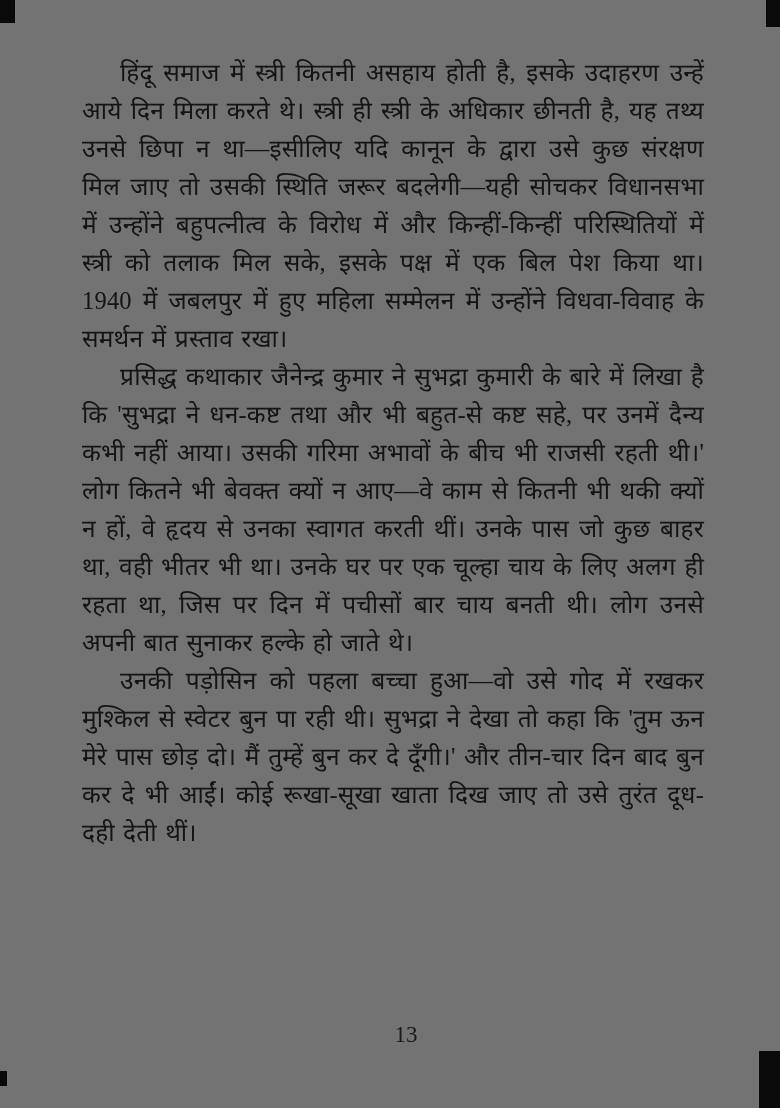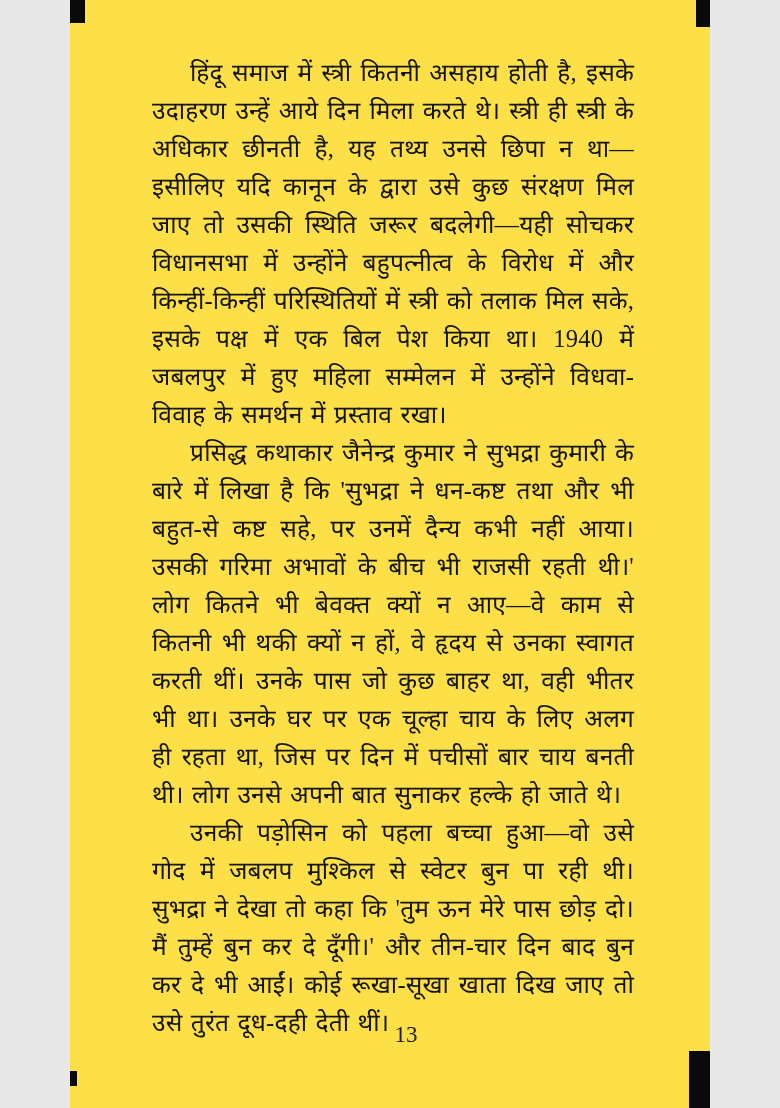--- a/index.html
+++ b/index.html
@@ -9,10 +9,10 @@
   }
   .page {
     position: relative;
-    width: 640px;
+    width: 780px;
     height: 1108px;
     margin: 0 auto;
-    background: #fde047;
+    background: #737373;
     overflow: hidden;
     font-family: "Liberation Serif", "DejaVu Serif", serif;
     color: #141414;

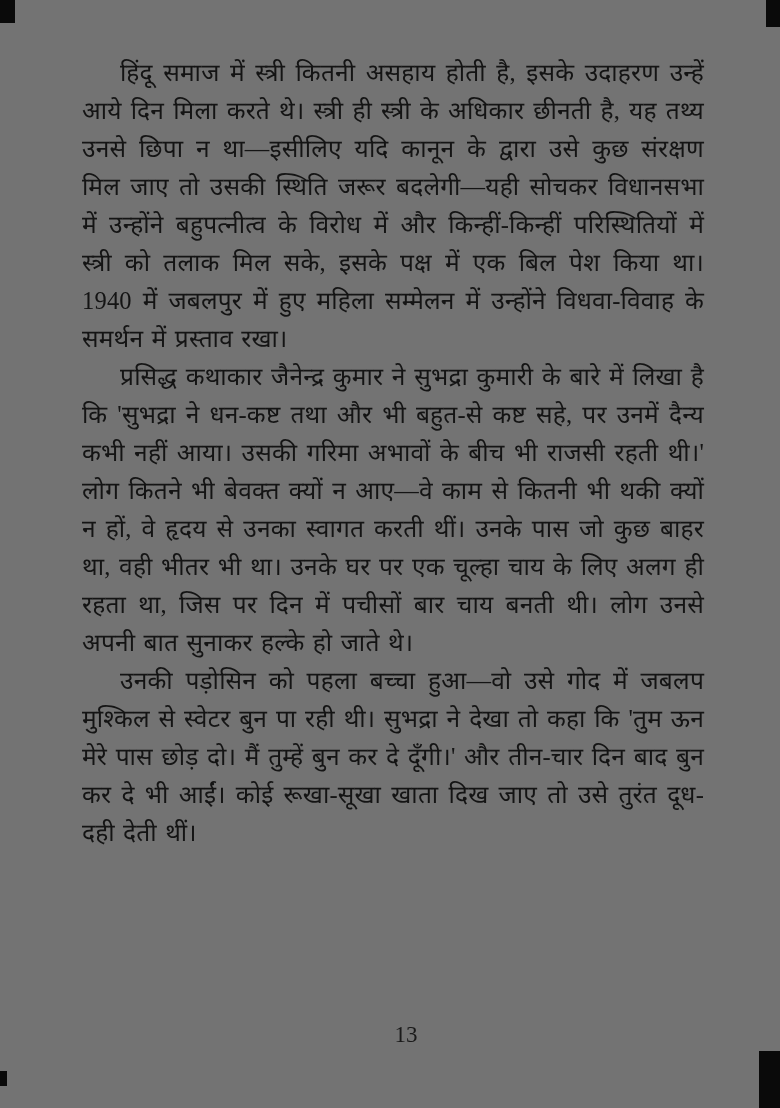--- a/index.html
+++ b/index.html
@@ -64,7 +64,7 @@
   <div class="text-block">
     <p>हिंदू समाज में स्त्री कितनी असहाय होती है, इसके उदाहरण उन्हें आये दिन मिला करते थे। स्त्री ही स्त्री के अधिकार छीनती है, यह तथ्य उनसे छिपा न था—इसीलिए यदि कानून के द्वारा उसे कुछ संरक्षण मिल जाए तो उसकी स्थिति जरूर बदलेगी—यही सोचकर विधानसभा में उन्होंने बहुपत्नीत्व के विरोध में और किन्हीं-किन्हीं परिस्थितियों में स्त्री को तलाक मिल सके, इसके पक्ष में एक बिल पेश किया था। 1940 में जबलपुर में हुए महिला सम्मेलन में उन्होंने विधवा-विवाह के समर्थन में प्रस्ताव रखा।</p>
     <p>प्रसिद्ध कथाकार जैनेन्द्र कुमार ने सुभद्रा कुमारी के बारे में लिखा है कि 'सुभद्रा ने धन-कष्ट तथा और भी बहुत-से कष्ट सहे, पर उनमें दैन्य कभी नहीं आया। उसकी गरिमा अभावों के बीच भी राजसी रहती थी।' लोग कितने भी बेवक्त क्यों न आए—वे काम से कितनी भी थकी क्यों न हों, वे हृदय से उनका स्वागत करती थीं। उनके पास जो कुछ बाहर था, वही भीतर भी था। उनके घर पर एक चूल्हा चाय के लिए अलग ही रहता था, जिस पर दिन में पचीसों बार चाय बनती थी। लोग उनसे अपनी बात सुनाकर हल्के हो जाते थे।</p>
-    <p>उनकी पड़ोसिन को पहला बच्चा हुआ—वो उसे गोद में जबलप मुश्किल से स्वेटर बुन पा रही थी। सुभद्रा ने देखा तो कहा कि 'तुम ऊन मेरे पास छोड़ दो। मैं तुम्हें बुन कर दे दूँगी।' और तीन-चार दिन बाद बुन कर दे भी आईं। कोई रूखा-सूखा खाता दिख जाए तो उसे तुरंत दूध-दही देती थीं।</p>
+    <p>उनकी पड़ोसिन को पहला बच्चा हुआ—वो उसे गोद में रखकर मुश्किल से स्वेटर बुन पा रही थी। सुभद्रा ने देखा तो कहा कि 'तुम ऊन मेरे पास छोड़ दो। मैं तुम्हें बुन कर दे दूँगी।' और तीन-चार दिन बाद बुन कर दे भी आईं। कोई रूखा-सूखा खाता दिख जाए तो उसे तुरंत दूध-दही देती थीं।</p>
   </div>
 
   <div class="page-number">13</div>

